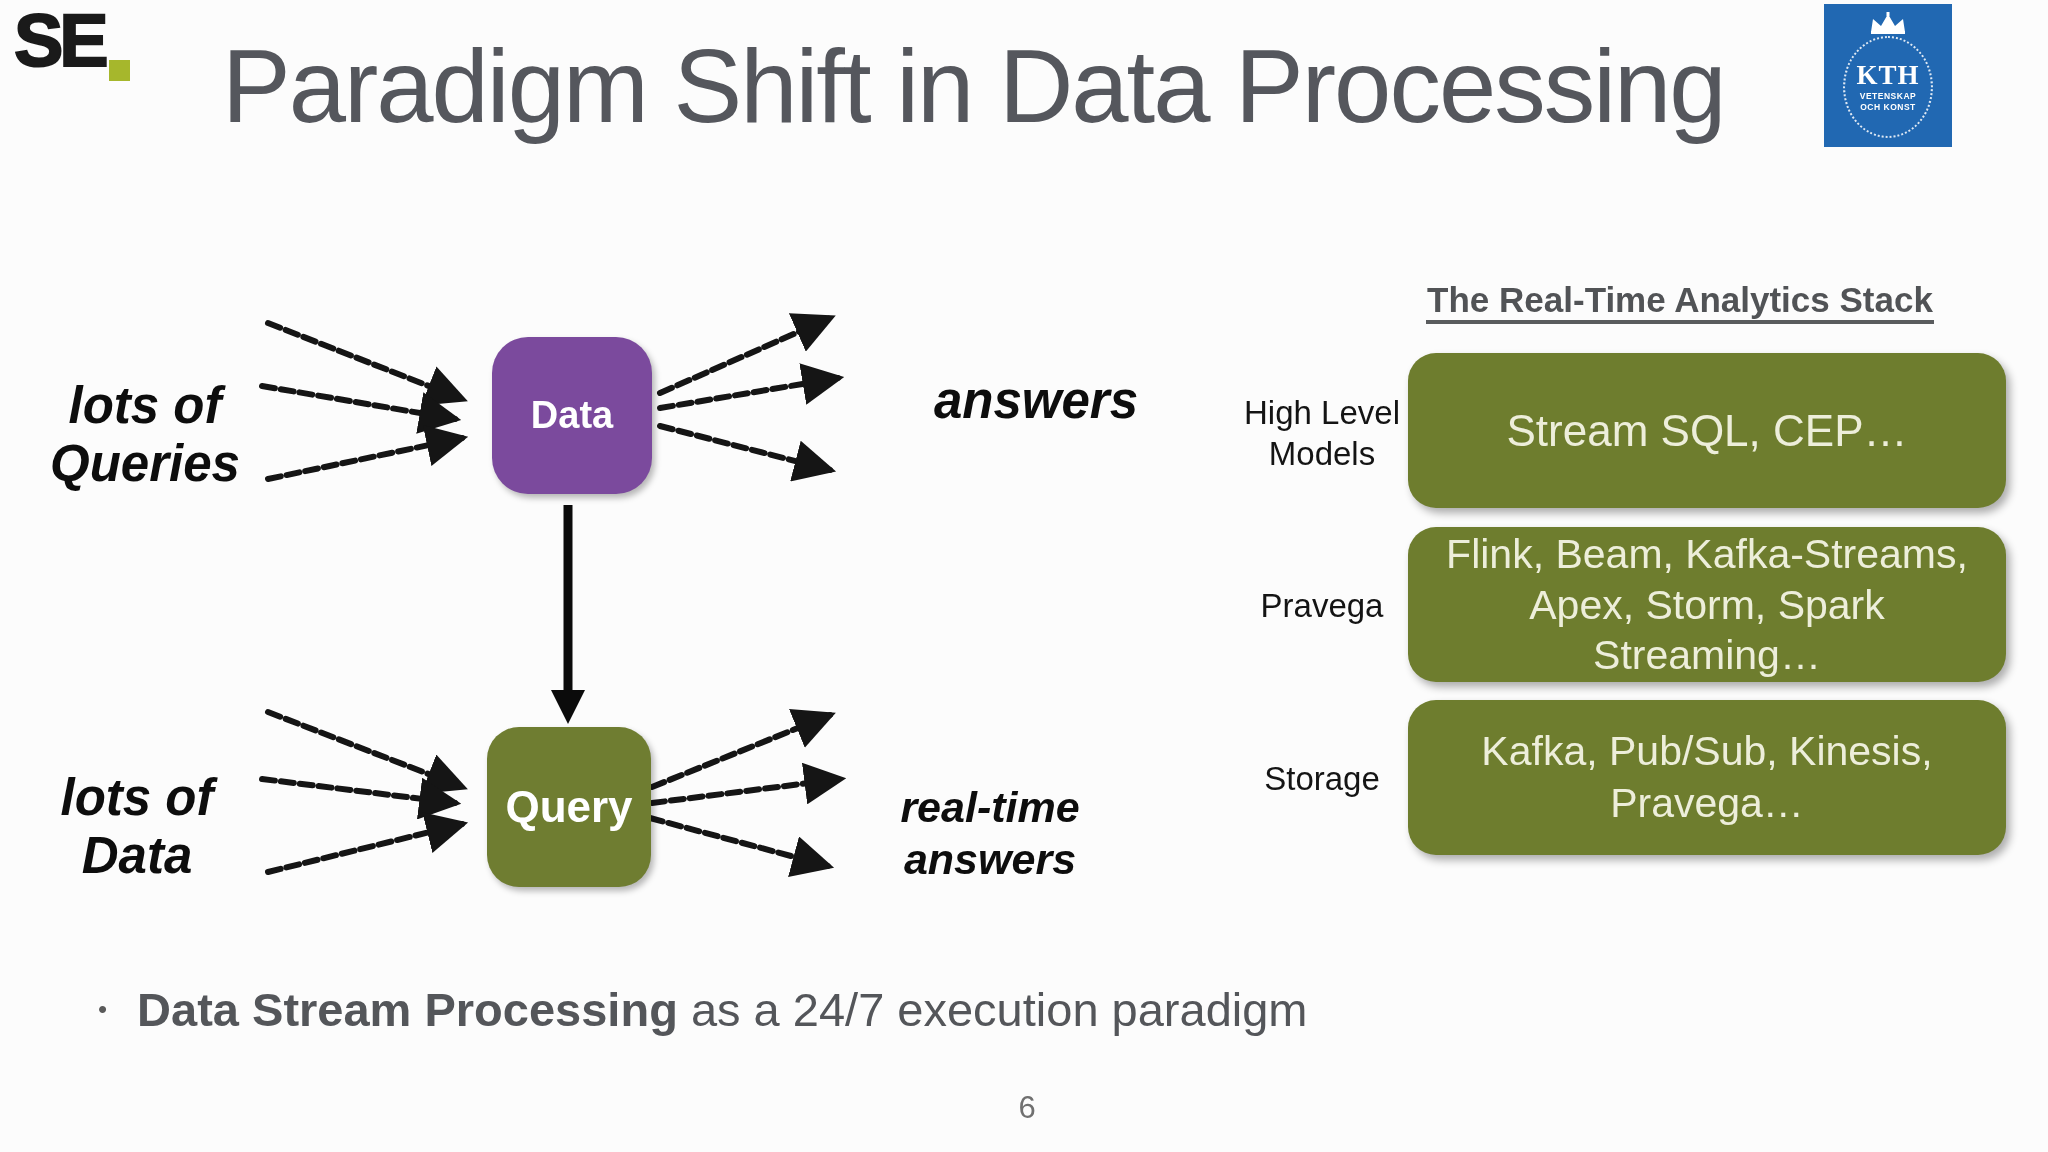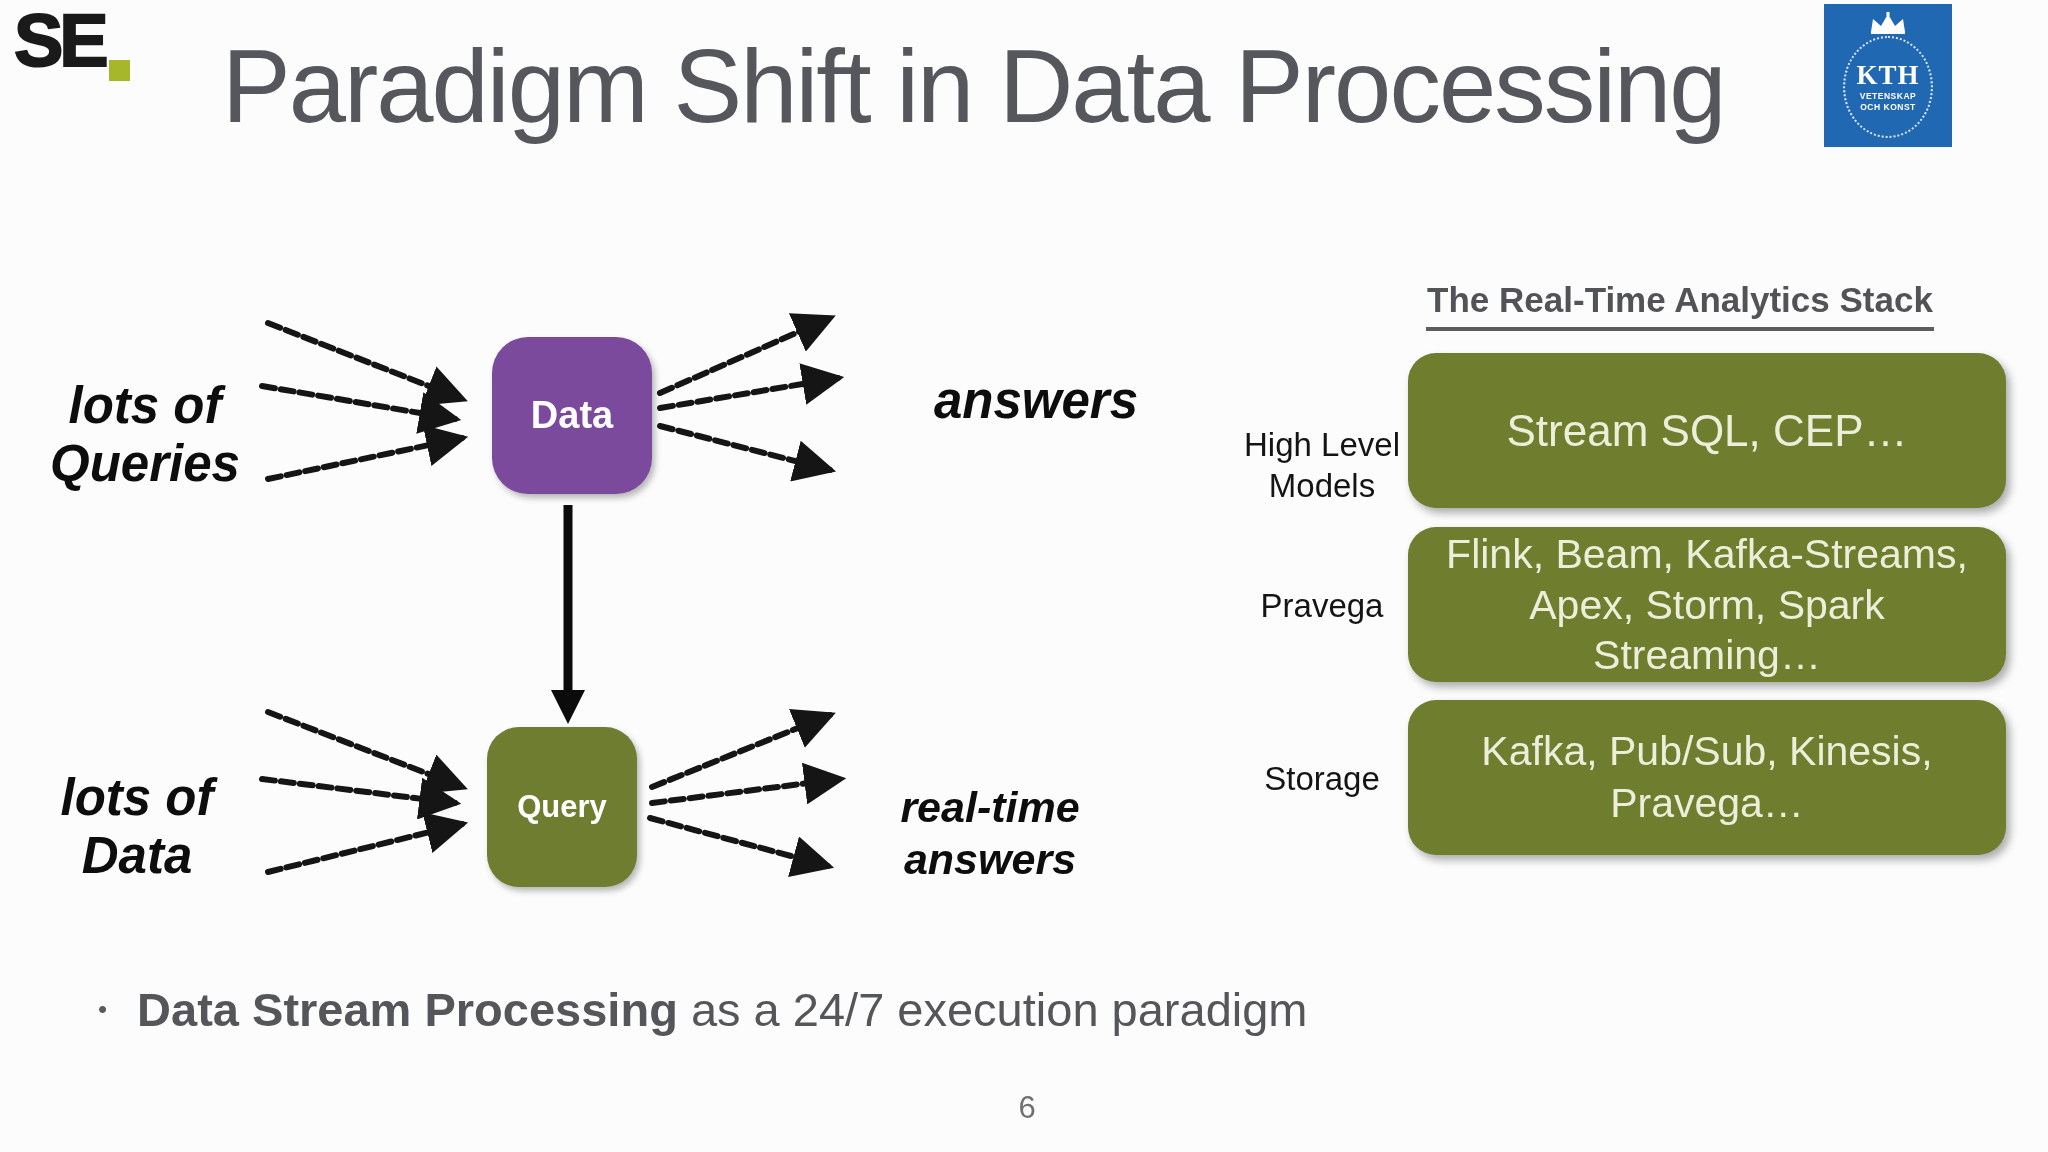--- a/index.html
+++ b/index.html
@@ -51,7 +51,7 @@
   .stack-heading{
     position:absolute; left:1426px; top:280px; width:508px; text-align:center;
     font-size:35px; font-weight:bold; color:#515356;
-    border-bottom:4px solid #5a5c5e; padding-bottom:7px;
+    border-bottom:4px solid #5a5c5e; padding-bottom:0;
   }
   .stack-label{
     position:absolute; left:1238px; width:168px; text-align:center;

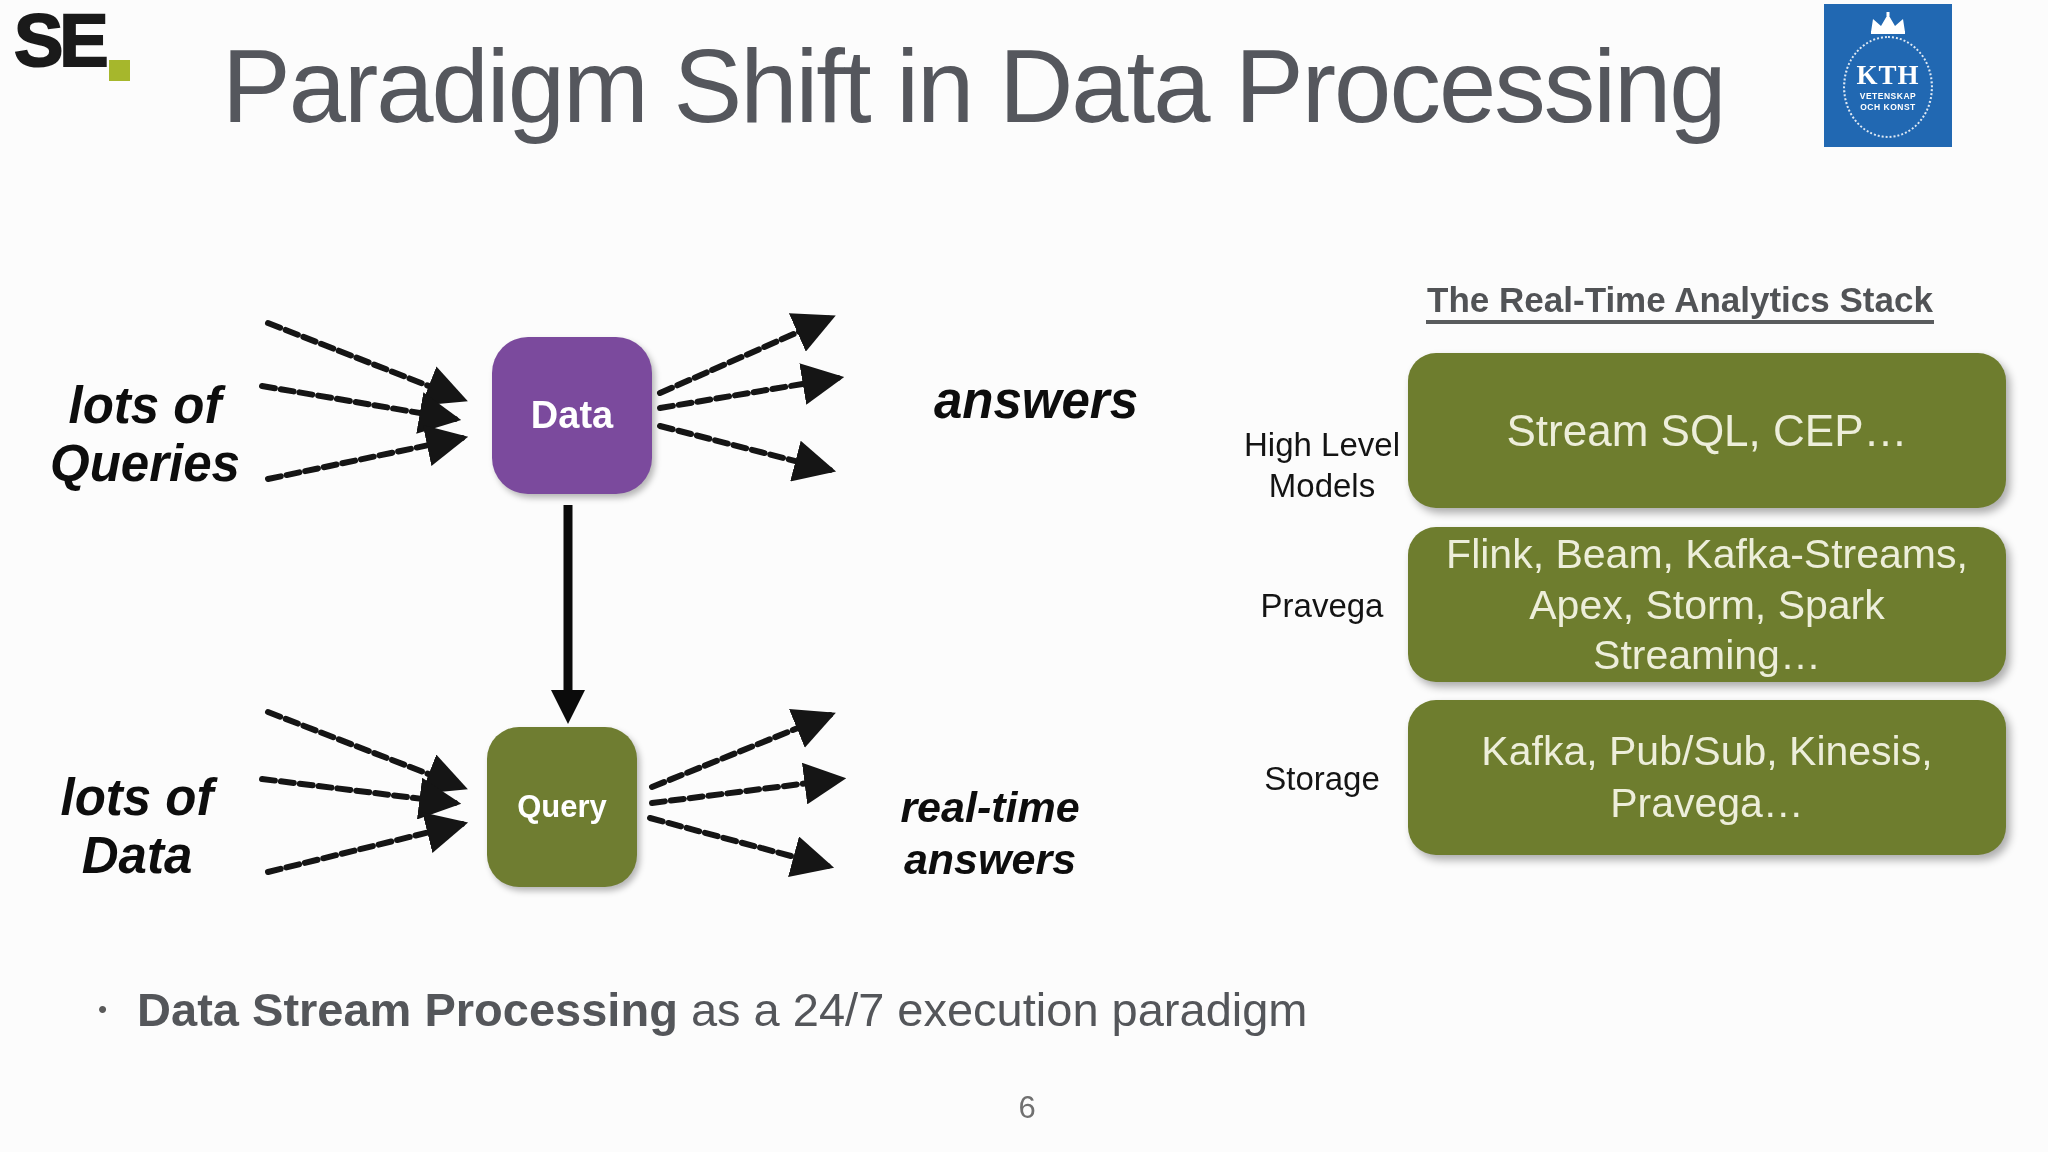--- a/index.html
+++ b/index.html
@@ -66,7 +66,7 @@
   .stack-box-1{top:353px; height:155px; font-size:44px;}
   .stack-box-2{top:527px; height:155px; font-size:41px; line-height:1.22; padding:12px 28px;}
   .stack-box-3{top:700px; height:155px; font-size:41px; line-height:1.25; padding:0 60px;}
-  .stack-label-1{top:392px;margin-top:32px;}
+  .stack-label-1{top:392px;}
   .stack-label-2{top:585px;}
   .stack-label-3{top:758px;}
 

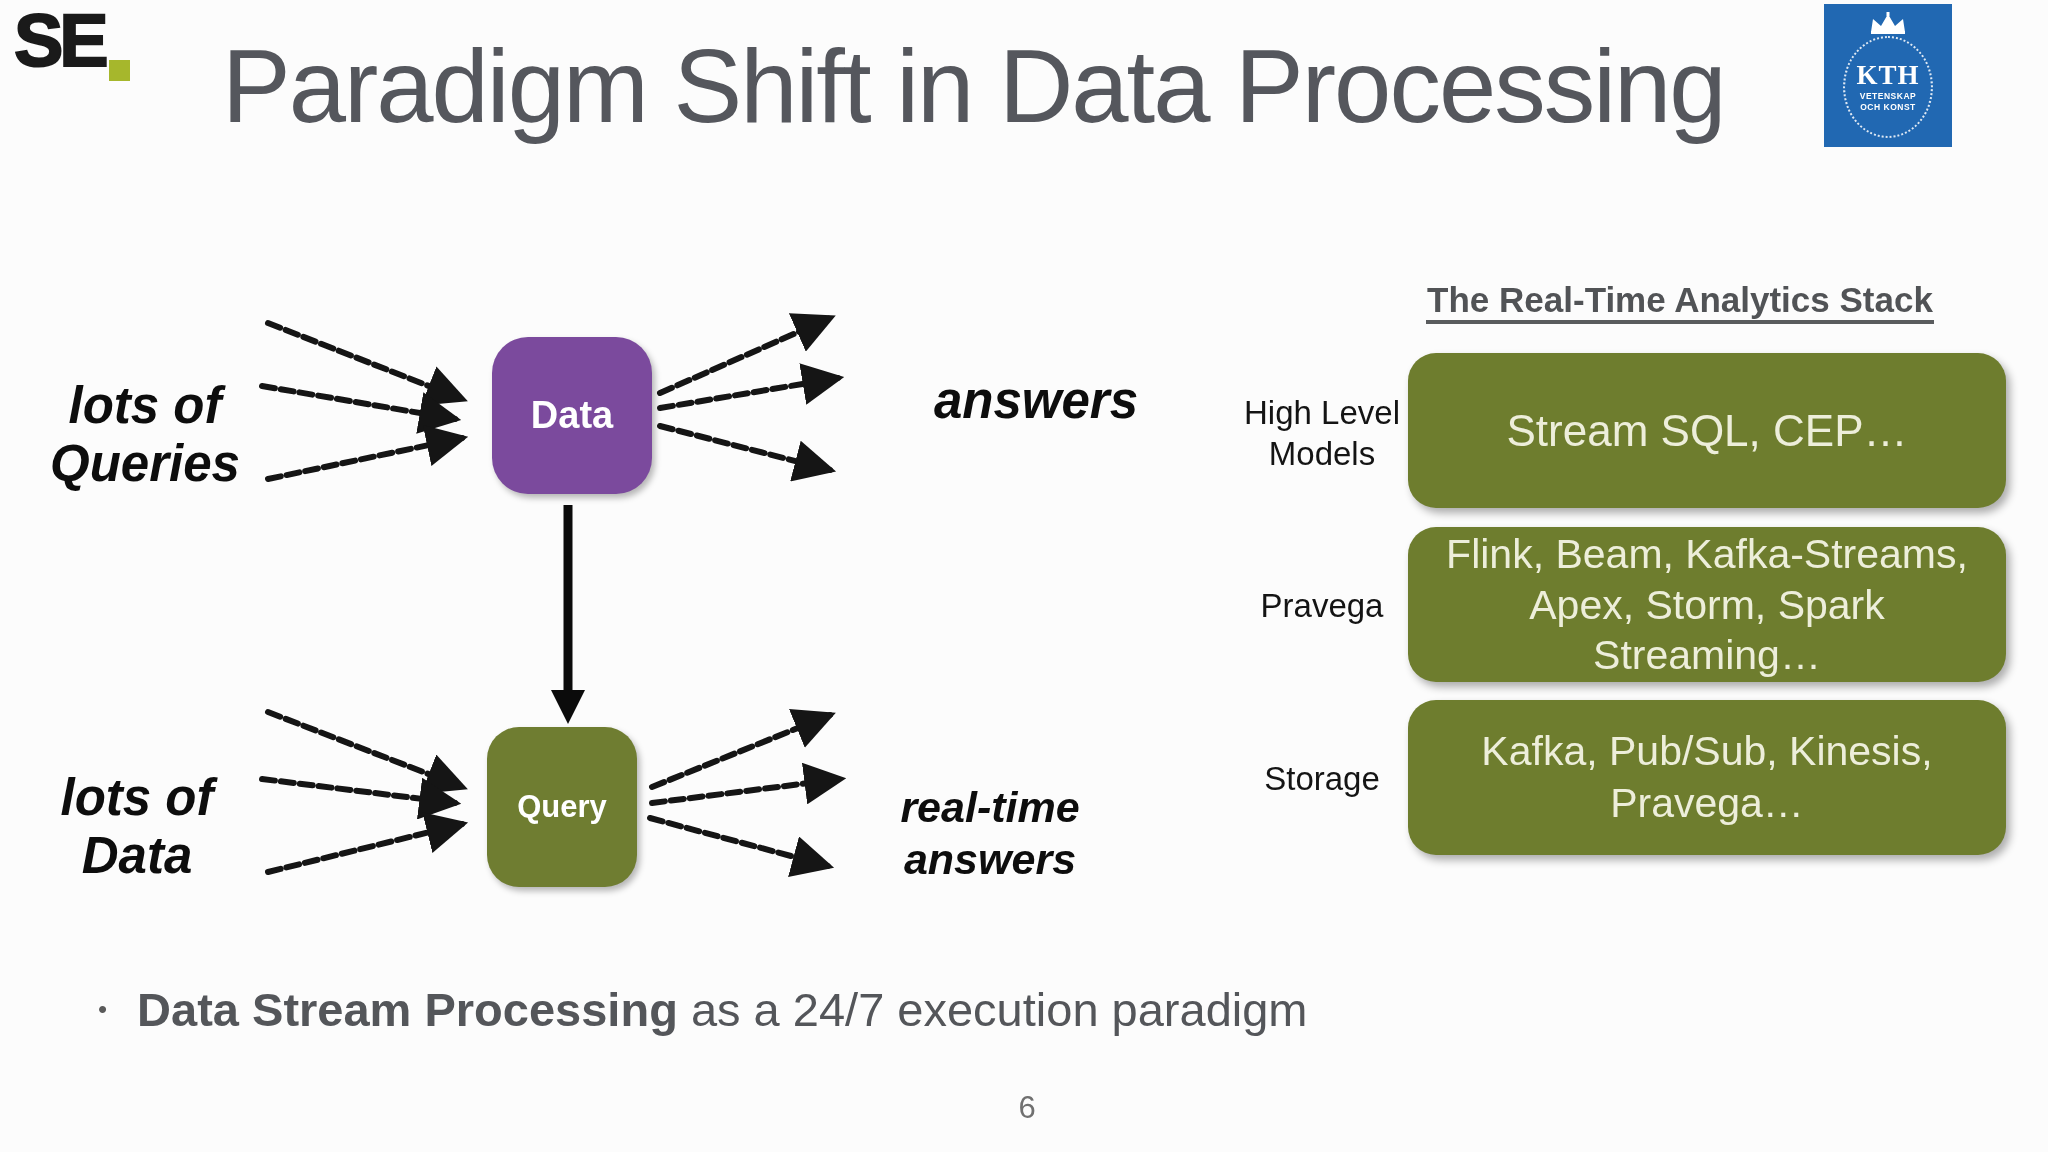--- a/index.html
+++ b/index.html
@@ -45,7 +45,7 @@
     color:#ffffff; font-weight:bold; box-shadow:3px 4px 6px rgba(0,0,0,0.28);
   }
   .node-data{left:492px; top:337px; width:160px; height:157px; border-radius:36px; background:#7b4a9d; font-size:38px;}
-  .node-query{left:487px; top:727px; width:150px; height:160px; border-radius:32px; background:#6f7d31; font-size:31px;}
+  .node-query{left:487px; top:727px; width:164px; height:160px; border-radius:32px; background:#6f7d31; font-size:44px;}
 
   
   .stack-heading{

